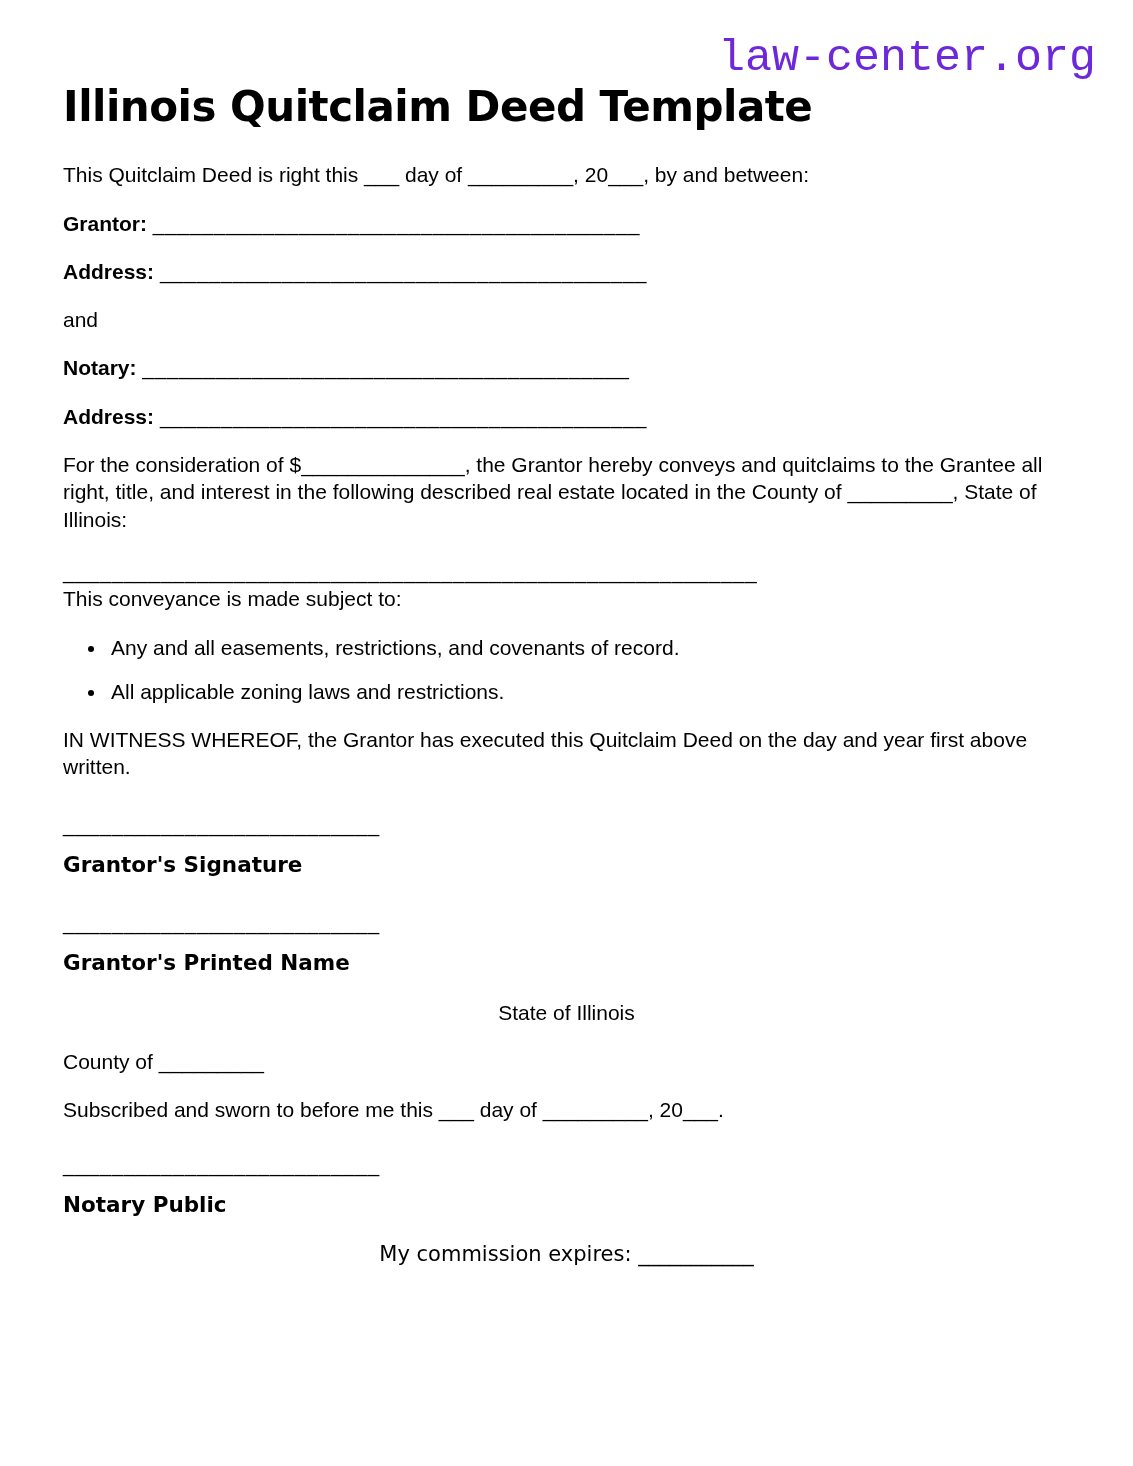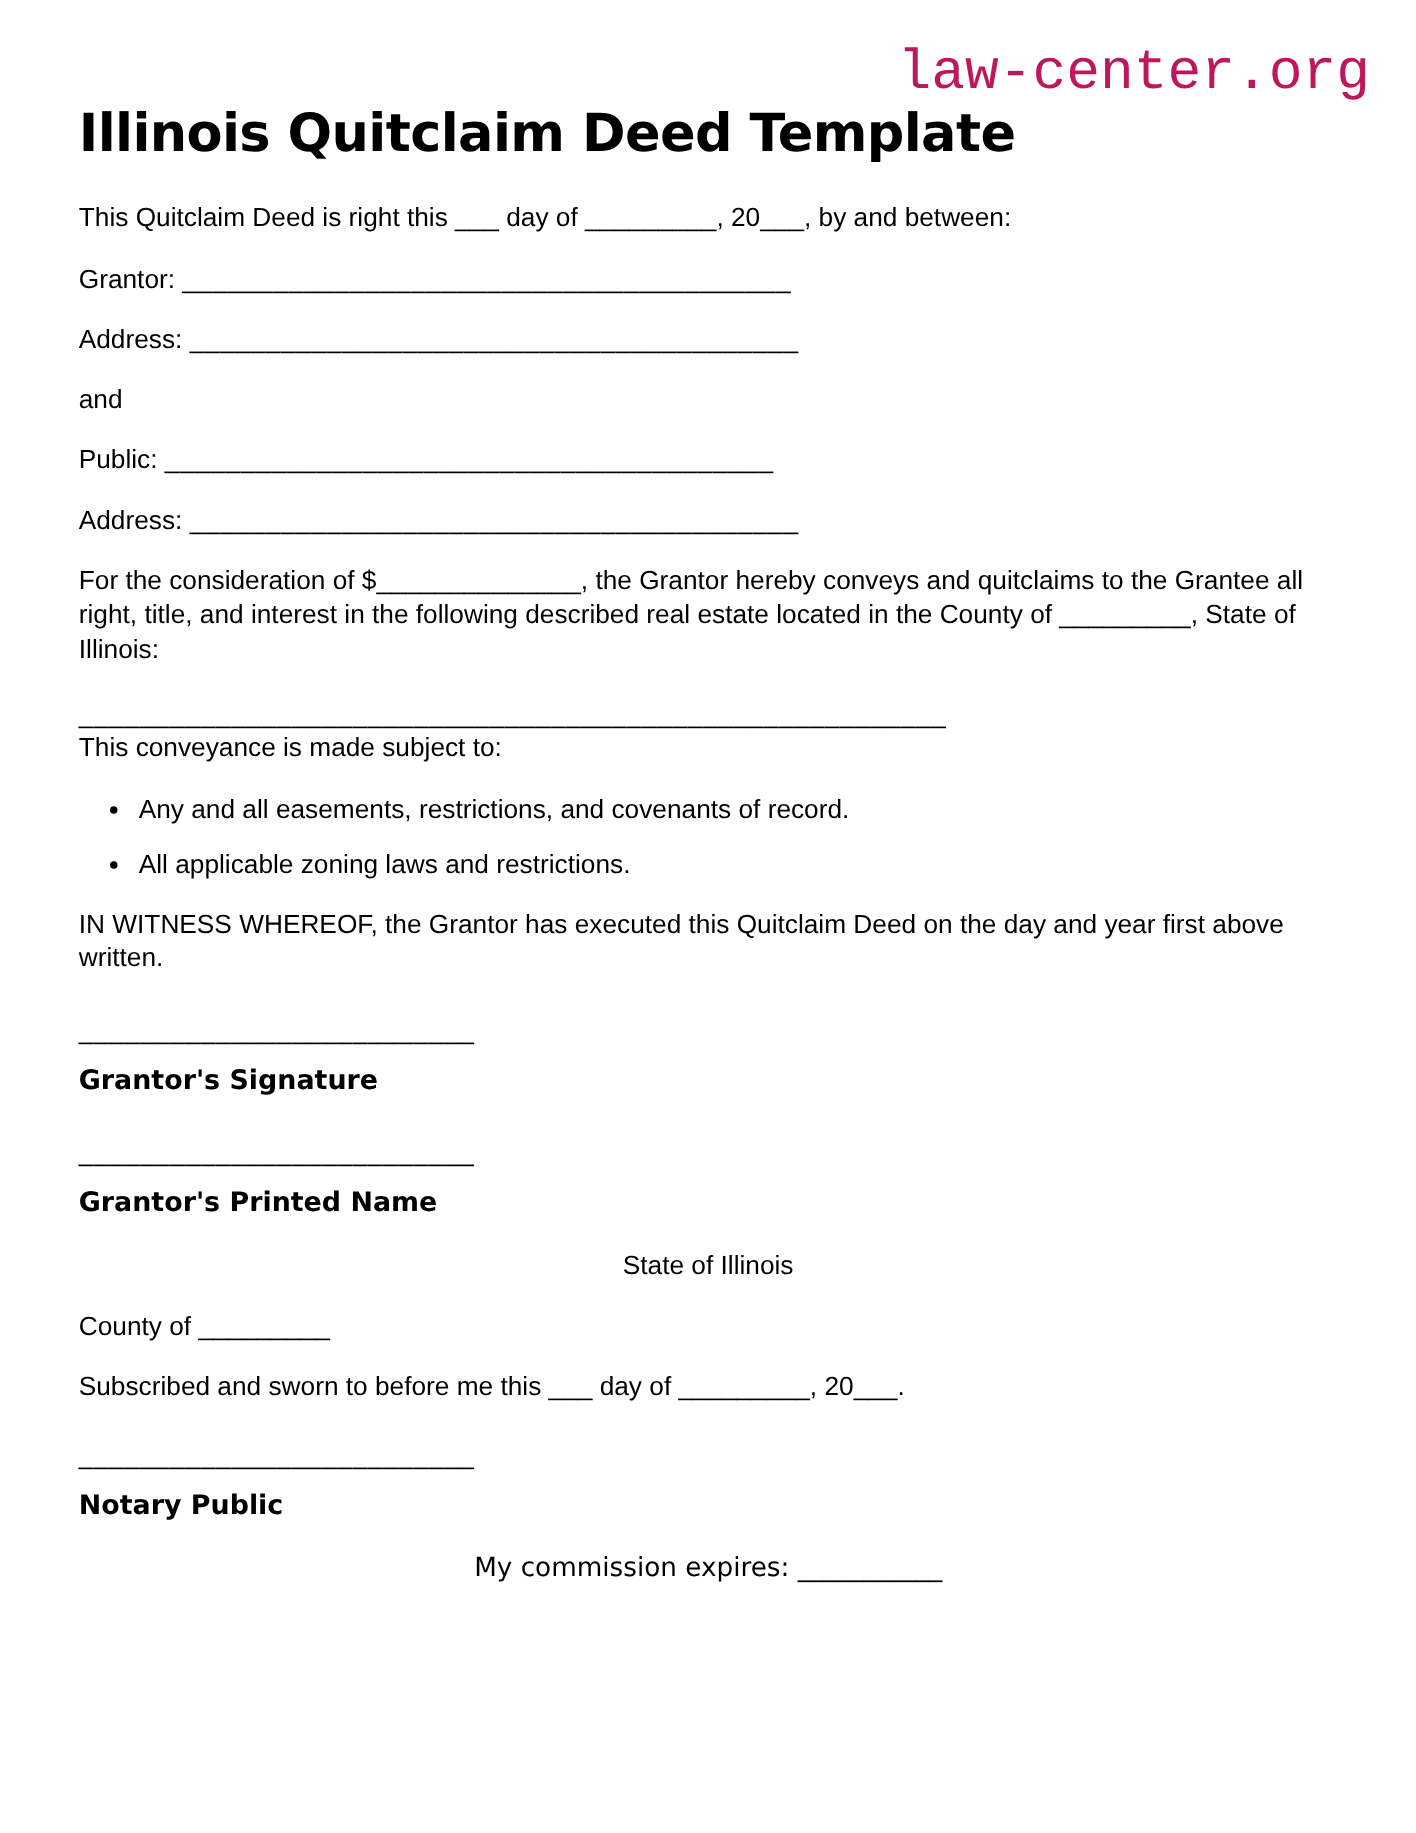--- a/index.html
+++ b/index.html
@@ -22,7 +22,7 @@
     font-family: "Liberation Mono", monospace;
     font-size: 45px;
     line-height: 1.0;
-    color: #be185d;
+    color: #6d28d9;
     text-align: right;
     margin: 0 -26px 0 0;
     white-space: nowrap;

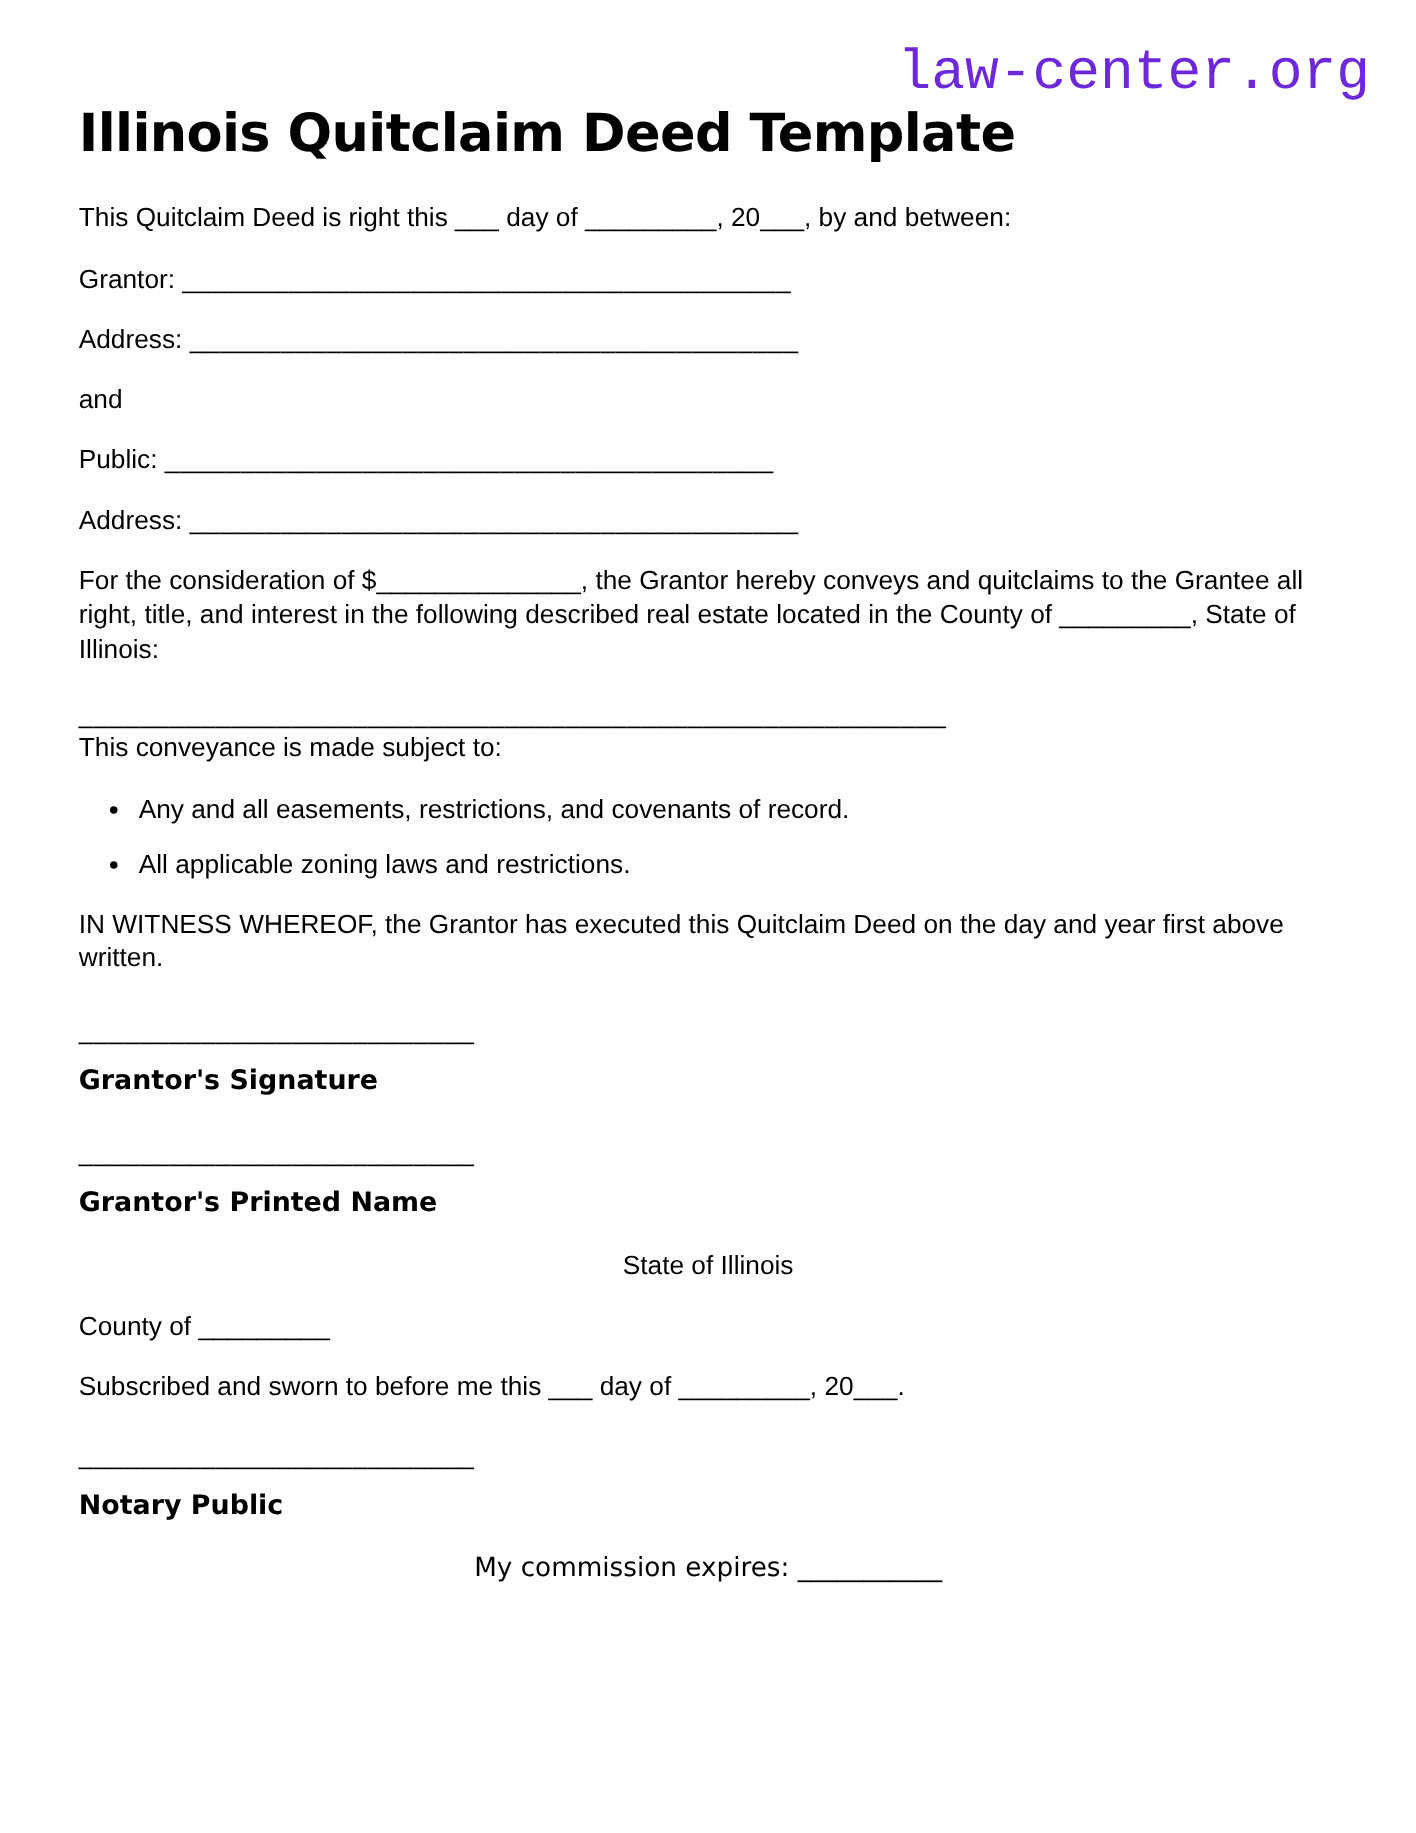--- a/index.html
+++ b/index.html
@@ -44,7 +44,7 @@
   .mt-22 { margin-top: 22px; text-align: center; }
   .mt-16 { margin-top: 0; }
   strong.inline-label {
-    font-weight: normal;
+    font-weight: bold;
     margin-top: 32px;
   }
   .wide {

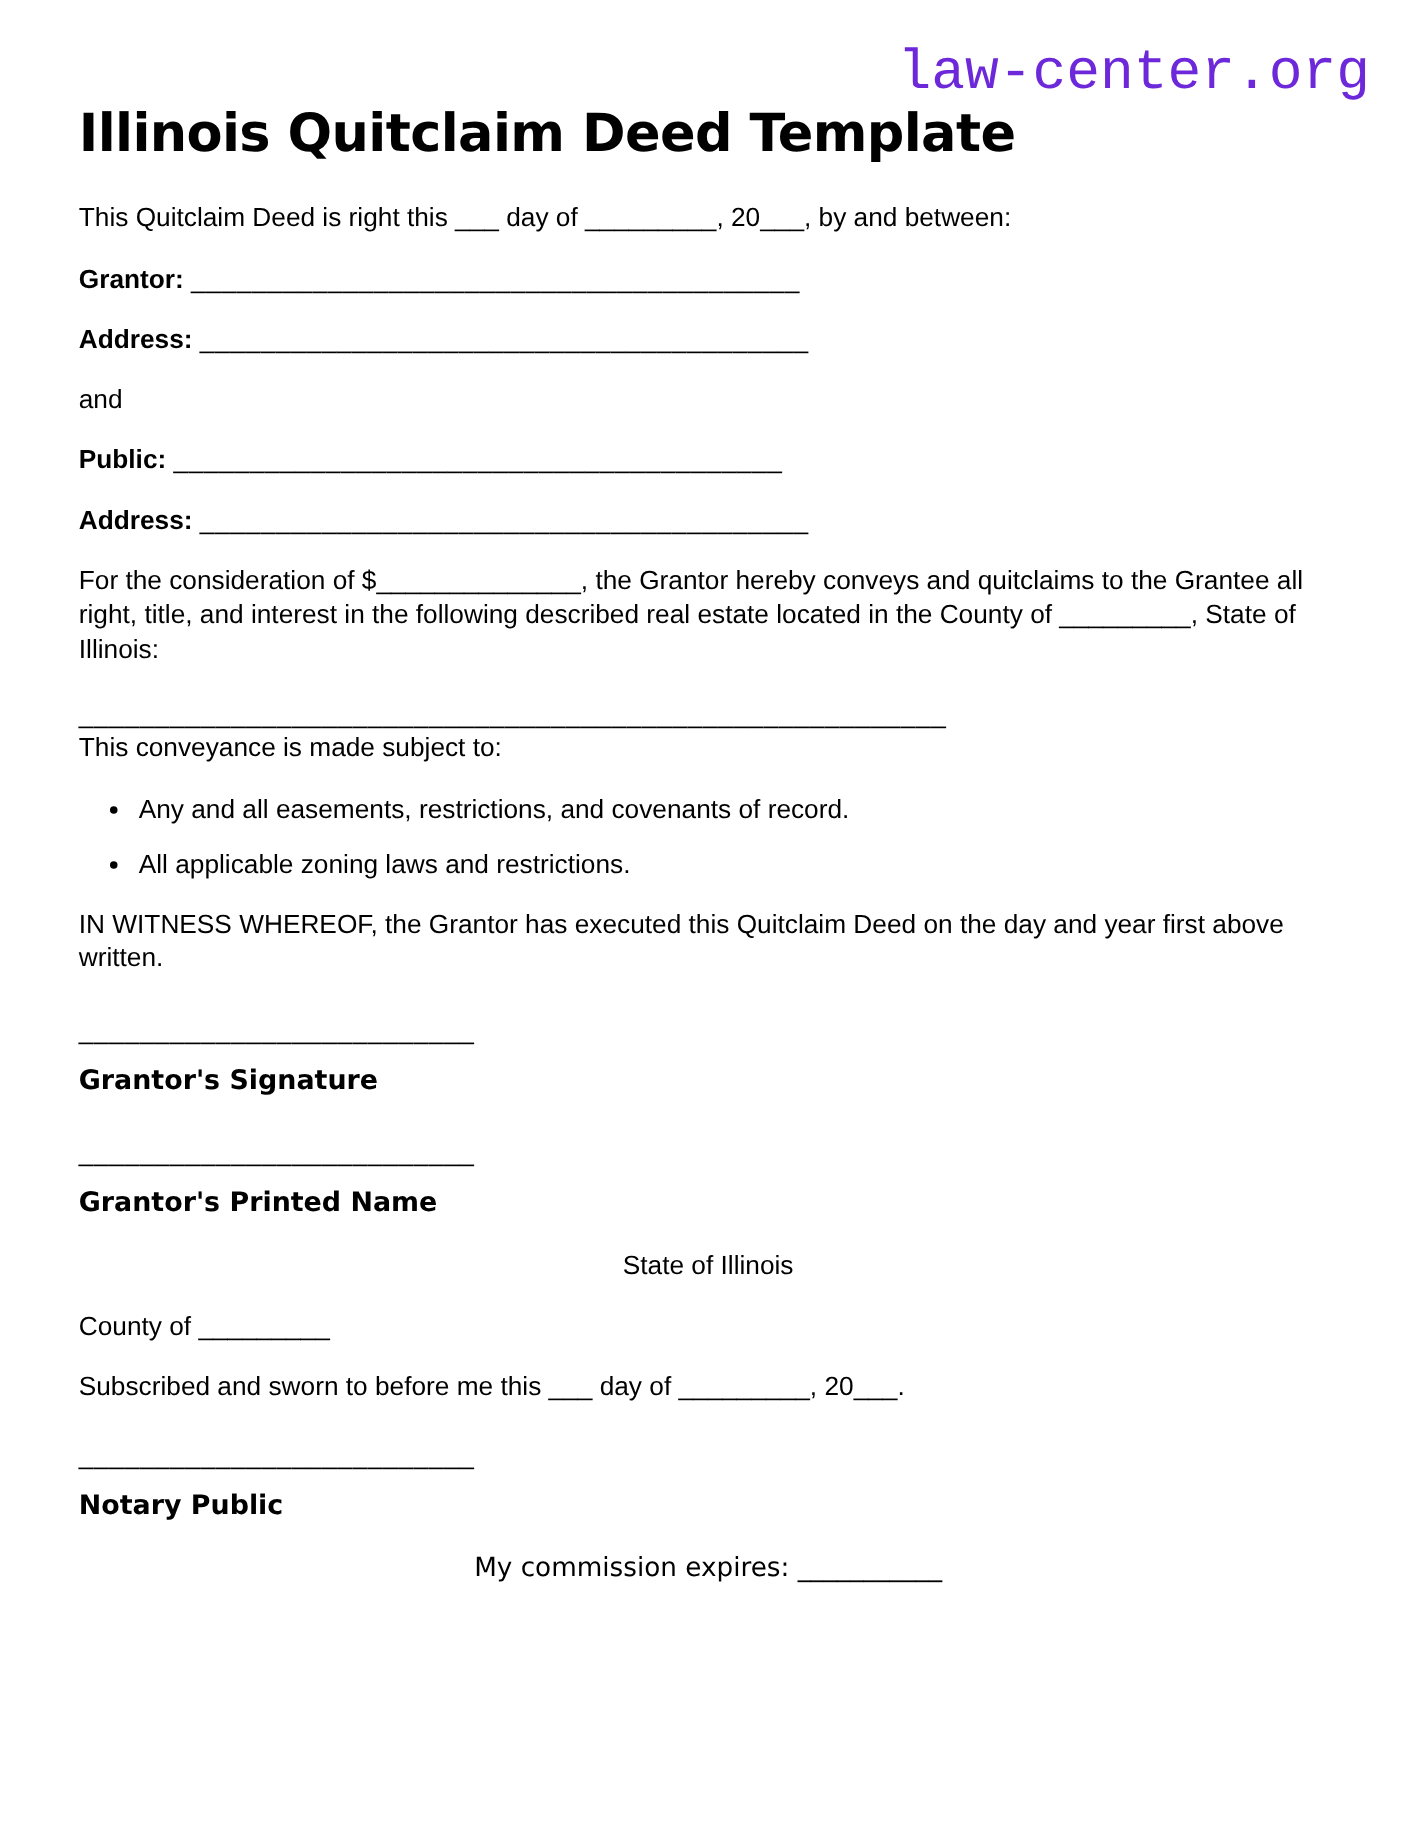--- a/index.html
+++ b/index.html
@@ -95,7 +95,7 @@
   <p>and</p>
 
   <p>
-    <strong class="inline-label">Public:</strong>
+    <strong class="inline-label">Notary:</strong>
     <span class="blank">________________________________________</span>
   </p>
 

